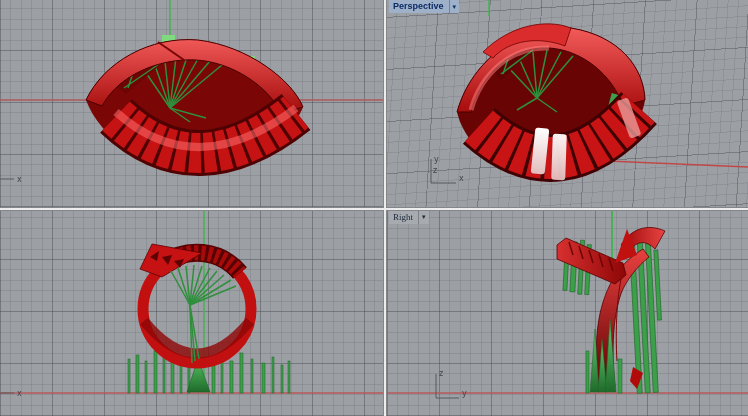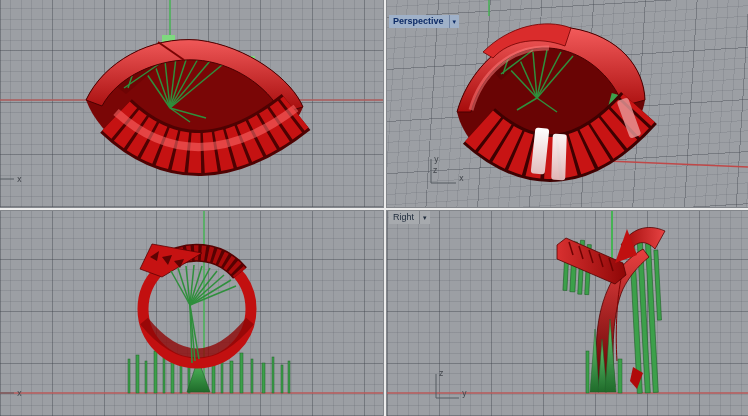--- a/index.html
+++ b/index.html
@@ -26,7 +26,7 @@
     font-size:9px;line-height:13px;cursor:pointer;user-select:none;}
   .vp-label .lbl{padding:0 5px 0 4px;font-weight:bold;}
   .vp-label .arrow{padding:0 3px;font-size:7px;display:flex;align-items:center;}
-  .lbl-active{background:#9FB1C9;color:#0D2B66;margin-top:15px;}
+  .lbl-active{background:#9FB1C9;color:#0D2B66;}
   .lbl-active .arrow{border-left:1px solid #6F83A3;color:#0D2B66;}
   .lbl-inactive{background:#A7AAAE;color:#202C3C;}
   .lbl-inactive .arrow{border-left:1px solid #7E8288;color:#202C3C;}

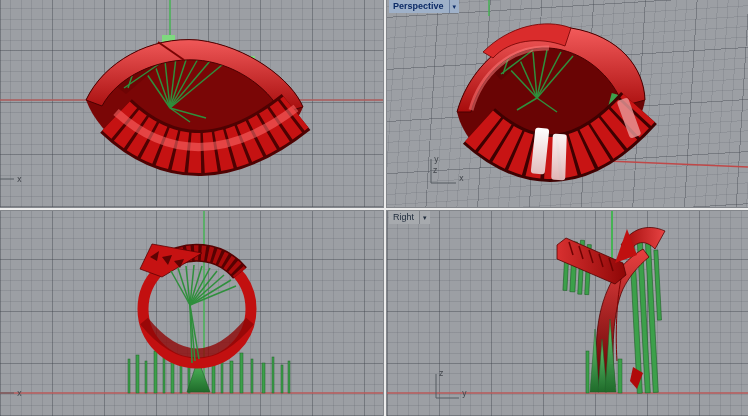--- a/index.html
+++ b/index.html
@@ -28,7 +28,7 @@
   .vp-label .arrow{padding:0 3px;font-size:7px;display:flex;align-items:center;}
   .lbl-active{background:#9FB1C9;color:#0D2B66;}
   .lbl-active .arrow{border-left:1px solid #6F83A3;color:#0D2B66;}
-  .lbl-inactive{background:#A7AAAE;color:#202C3C;}
+  .lbl-inactive{background:#A7AAAE;color:#202C3C;font-family:Liberation Serif, serif;}
   .lbl-inactive .arrow{border-left:1px solid #7E8288;color:#202C3C;}
   .axis-text{font-family:"DejaVu Sans",sans-serif;font-size:8px;fill:#42464C;}
   .axis-stroke{stroke:#555A61;stroke-width:1;fill:none;}

